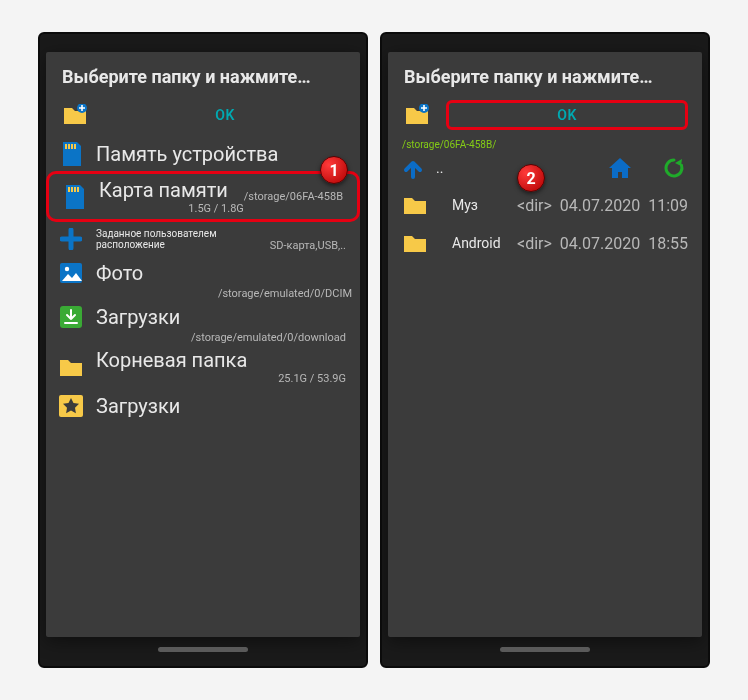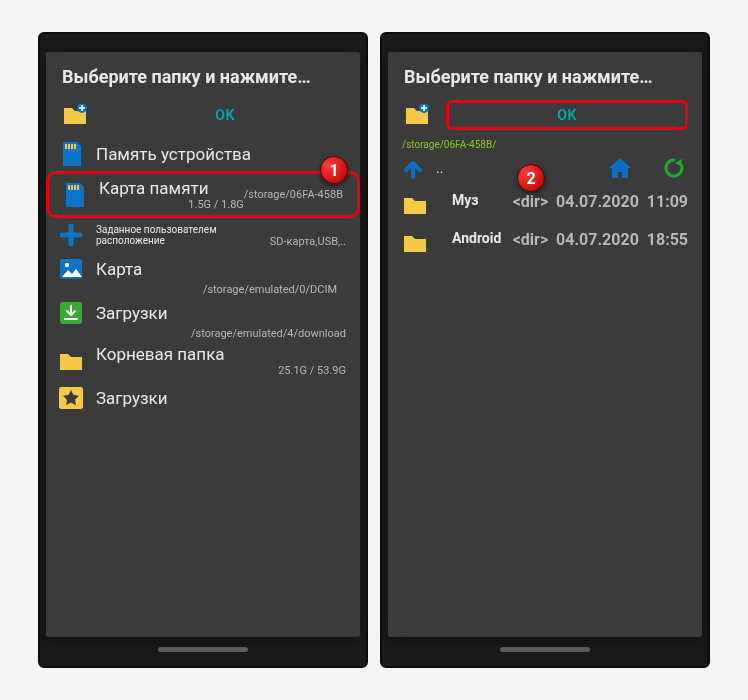--- a/index.html
+++ b/index.html
@@ -40,7 +40,7 @@
   .item.highlighted { border: 3px solid #e60012; border-radius: 10px; }
   .ic { width: 26px; height: 26px; margin-right: 12px; display:flex; align-items:center; justify-content:center; flex-shrink:0; }
   .it-body { flex: 1; min-width:0; }
-  .it-name { font-size: 17px; color: #e8e8e8; }
+  .it-name { font-size: 20px; color: #e8e8e8; }
   .it-sub { font-size: 11px; color: #b8b8b8; text-align: right; }
   .it-path { font-size: 11px; color: #b8b8b8; text-align: right; }
   .pathbar { font-size: 10px; color: #84cc16; padding: 6px 14px 0; }

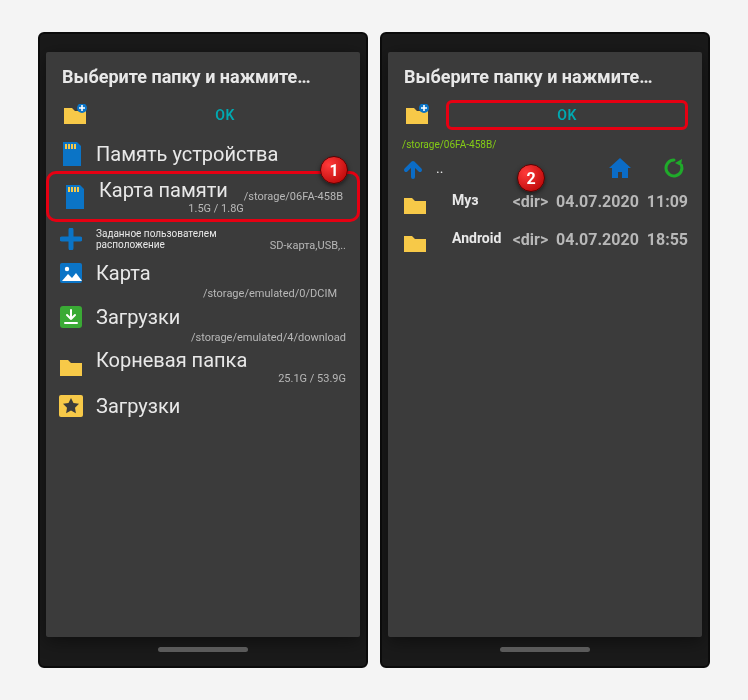--- a/index.html
+++ b/index.html
@@ -48,7 +48,7 @@
   .nav-up { flex:1; display:flex; align-items:center; }
   .nav-ic { margin-left: 14px; width:28px; height:28px; display:flex; align-items:center; justify-content:center; color:#00a9b1; cursor:pointer; }
   .flist { padding: 0 2px; }
-  .frow { display:flex; padding: 6px 12px; cursor:pointer;font-weight:bold; }
+  .frow { display:flex; align-items:center; padding: 6px 12px; cursor:pointer; }
   .f-name { flex:1; font-size:14px; color:#e8e8e8; margin-left:12px; }
   .f-meta { font-size:16px; color:#b8b8b8; text-align:right; white-space:nowrap; }
   .badge {

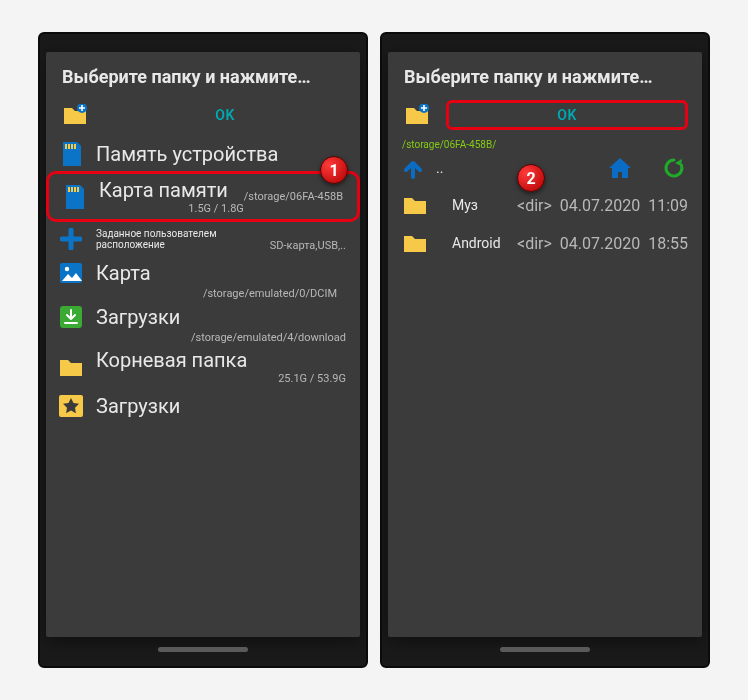--- a/index.html
+++ b/index.html
@@ -135,7 +135,7 @@
             </svg>
           </span>
         <div class="it-body">
-            <div class="it-name">Карта</div>
+            <div class="it-name">Фото</div>
           </div>
         <div class="it-path" style="position:absolute;right:23px;bottom:-10px">/storage/emulated/0/DCIM</div>
       </div>

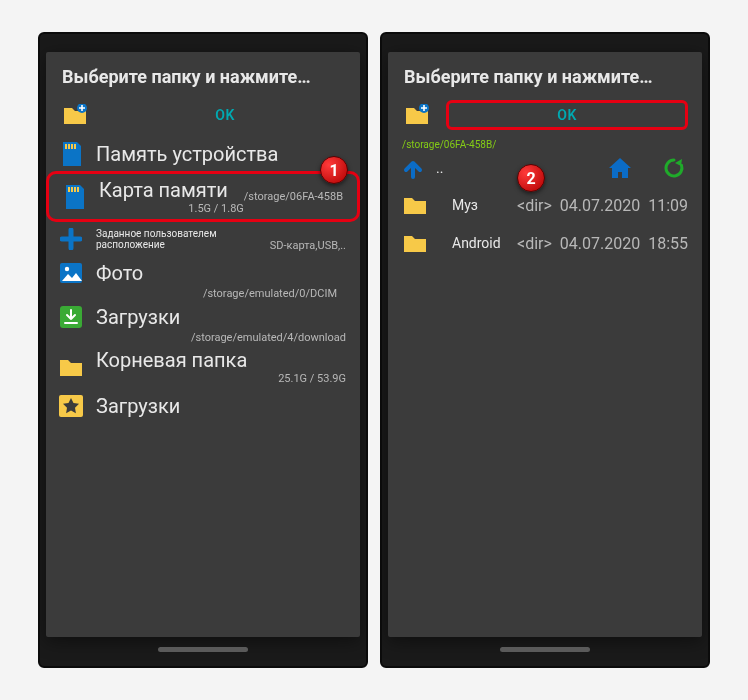--- a/index.html
+++ b/index.html
@@ -137,7 +137,7 @@
         <div class="it-body">
             <div class="it-name">Фото</div>
           </div>
-        <div class="it-path" style="position:absolute;right:23px;bottom:-10px">/storage/emulated/0/DCIM</div>
+        <div class="it-path" style="position:absolute;right:8px;bottom:-10px">/storage/emulated/0/DCIM</div>
       </div>
       <div style="height:10px"></div>
 

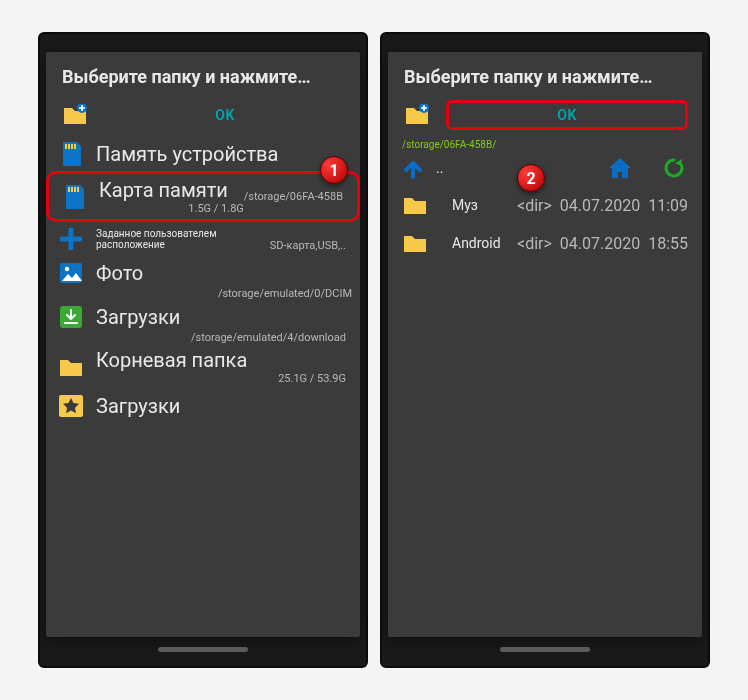--- a/index.html
+++ b/index.html
@@ -151,7 +151,7 @@
         <div class="it-body">
             <div class="it-name">Загрузки</div>
           </div>
-        <div class="it-path" style="position:absolute;right:14px;bottom:-10px">/storage/emulated/4/download</div>
+        <div class="it-path" style="position:absolute;right:14px;bottom:-10px">/storage/emulated/0/download</div>
       </div>
       <div style="height:10px"></div>
 

